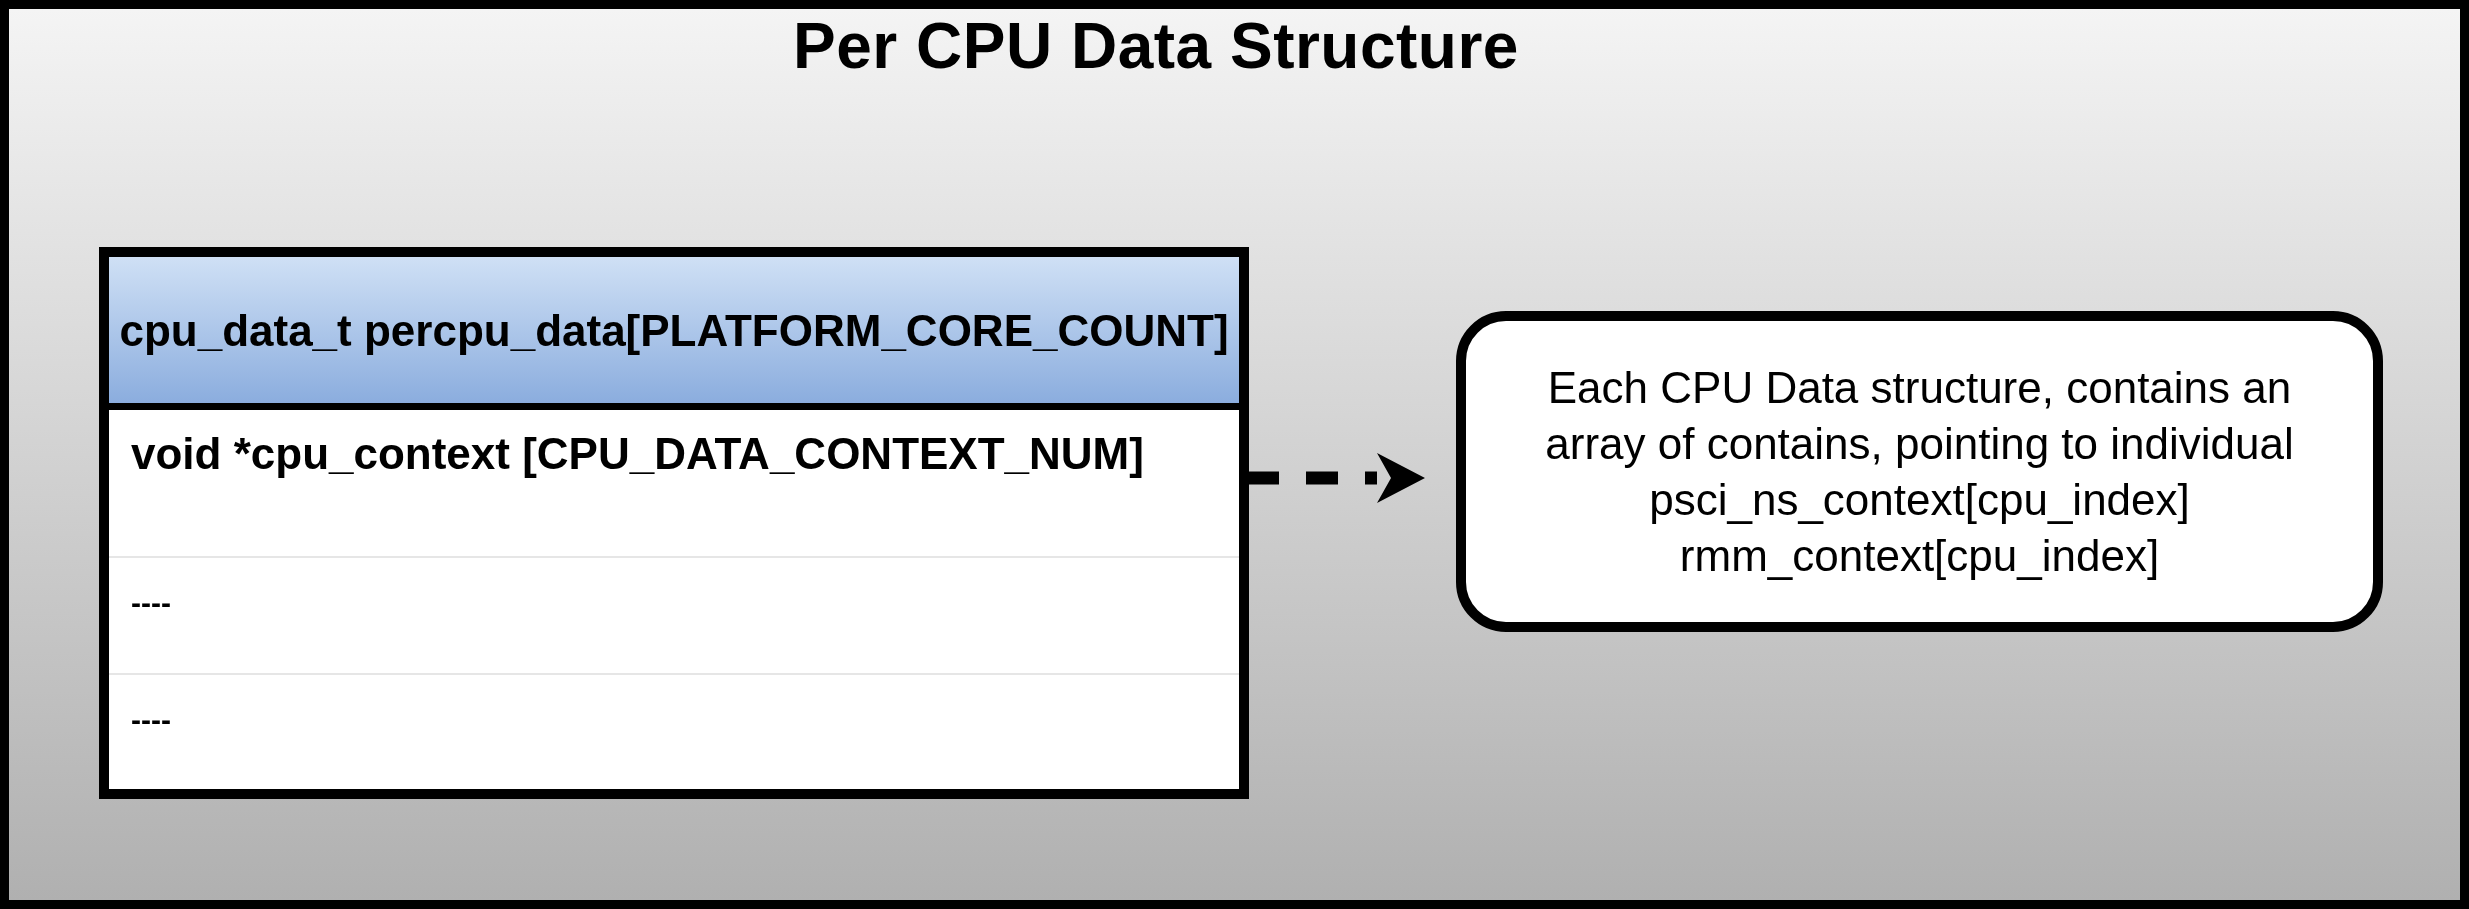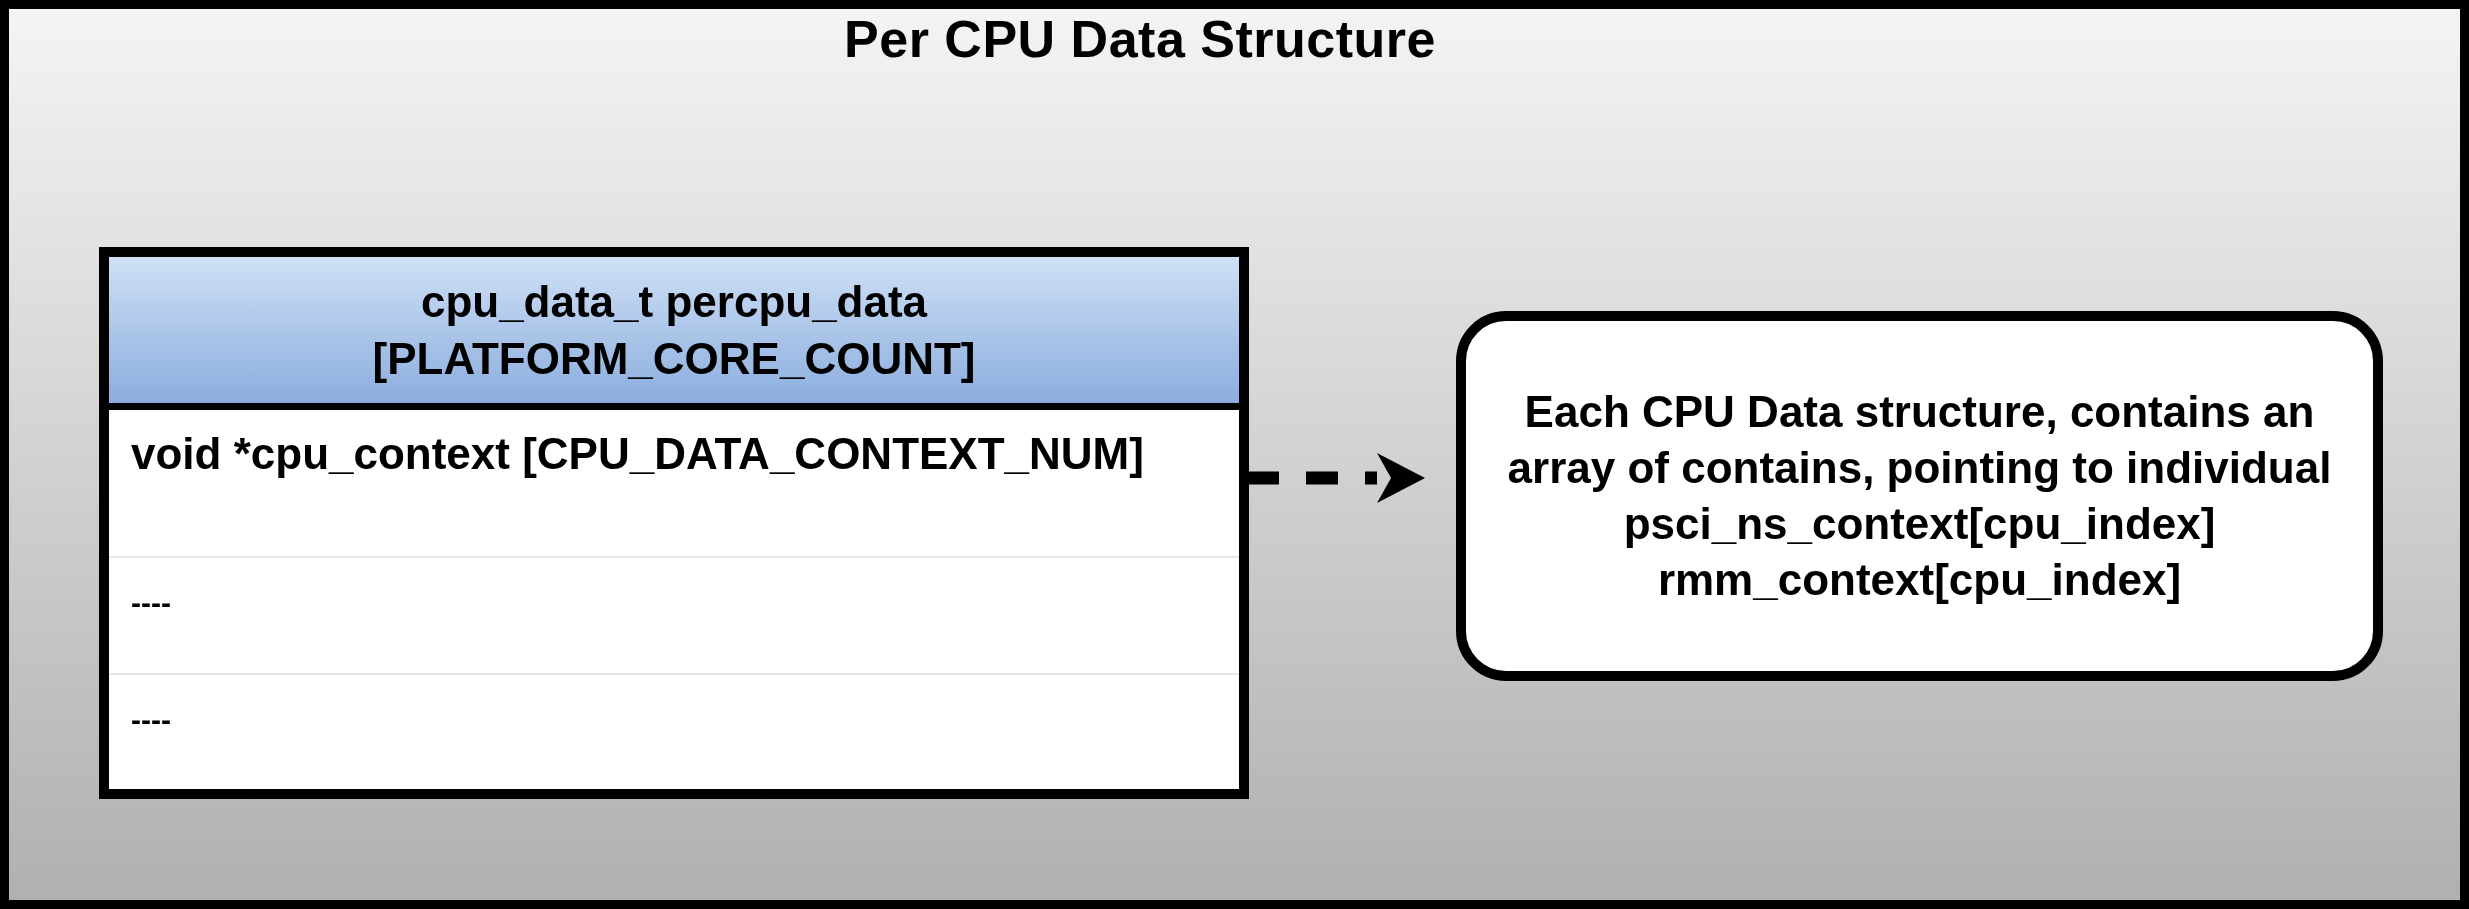--- a/index.html
+++ b/index.html
@@ -16,8 +16,8 @@
     background:linear-gradient(180deg,var(--bg-top) 0%,var(--bg-bottom) 100%);
   }
   .title{
-    position:absolute;left:0;top:48;width:2262px;
-    text-align:center;font-size:52px;font-weight:bold;letter-spacing:0.5px;
+    position:absolute;left:16px;top:48;width:2262px;
+    text-align:center;font-size:64px;font-weight:bold;letter-spacing:0.5px;
   }
   
   .struct-table{

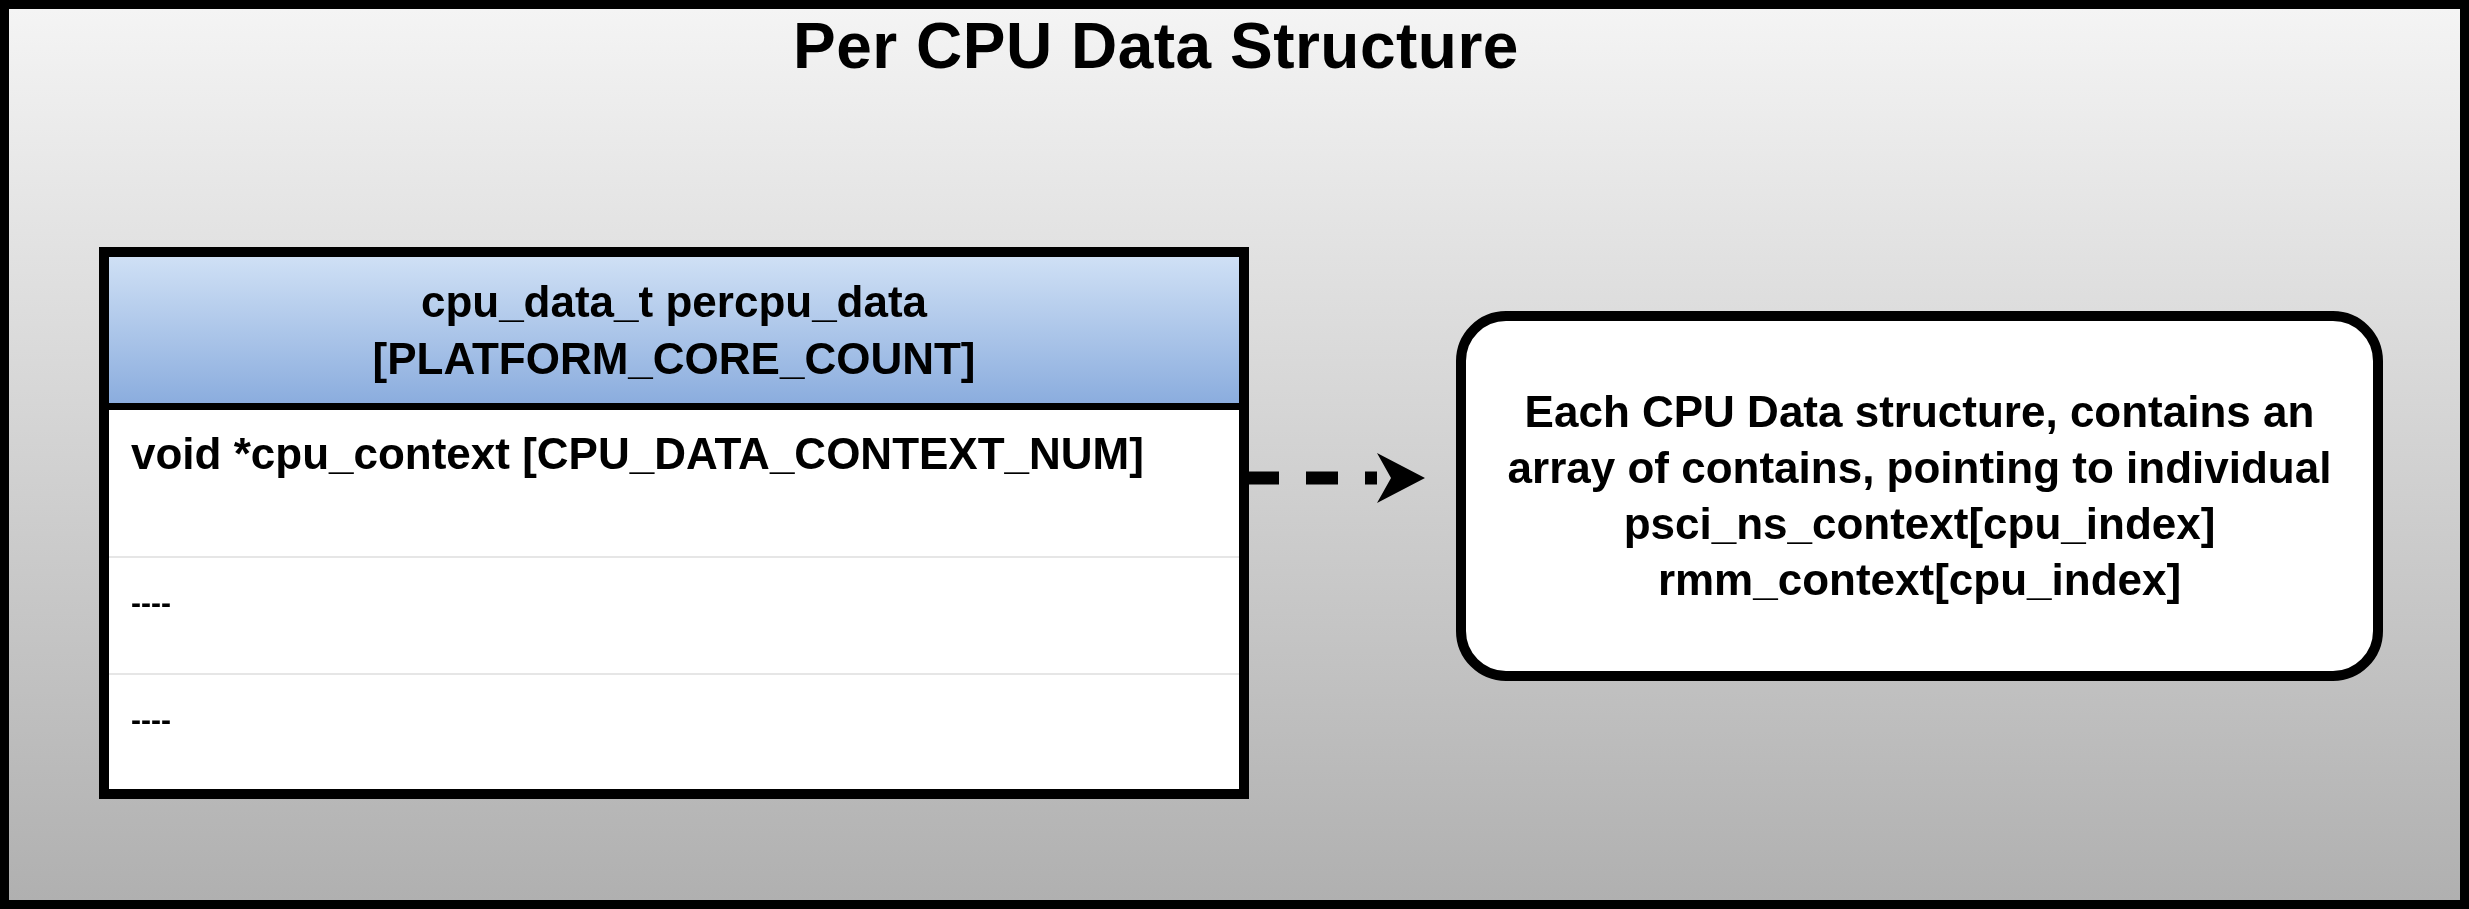--- a/index.html
+++ b/index.html
@@ -29,7 +29,7 @@
     height:153px;flex:none;
     background:linear-gradient(180deg,var(--hdr-top) 0%,var(--hdr-bottom) 100%);
     border-bottom:7px solid var(--ink);
-    display:flex;flex-direction:column;justify-content:center;align-items:center;
+    display:flex;flex-direction:row;justify-content:center;align-items:center;
     font-size:44px;font-weight:bold;line-height:57px;text-align:center;
   }
   .tbl-row{

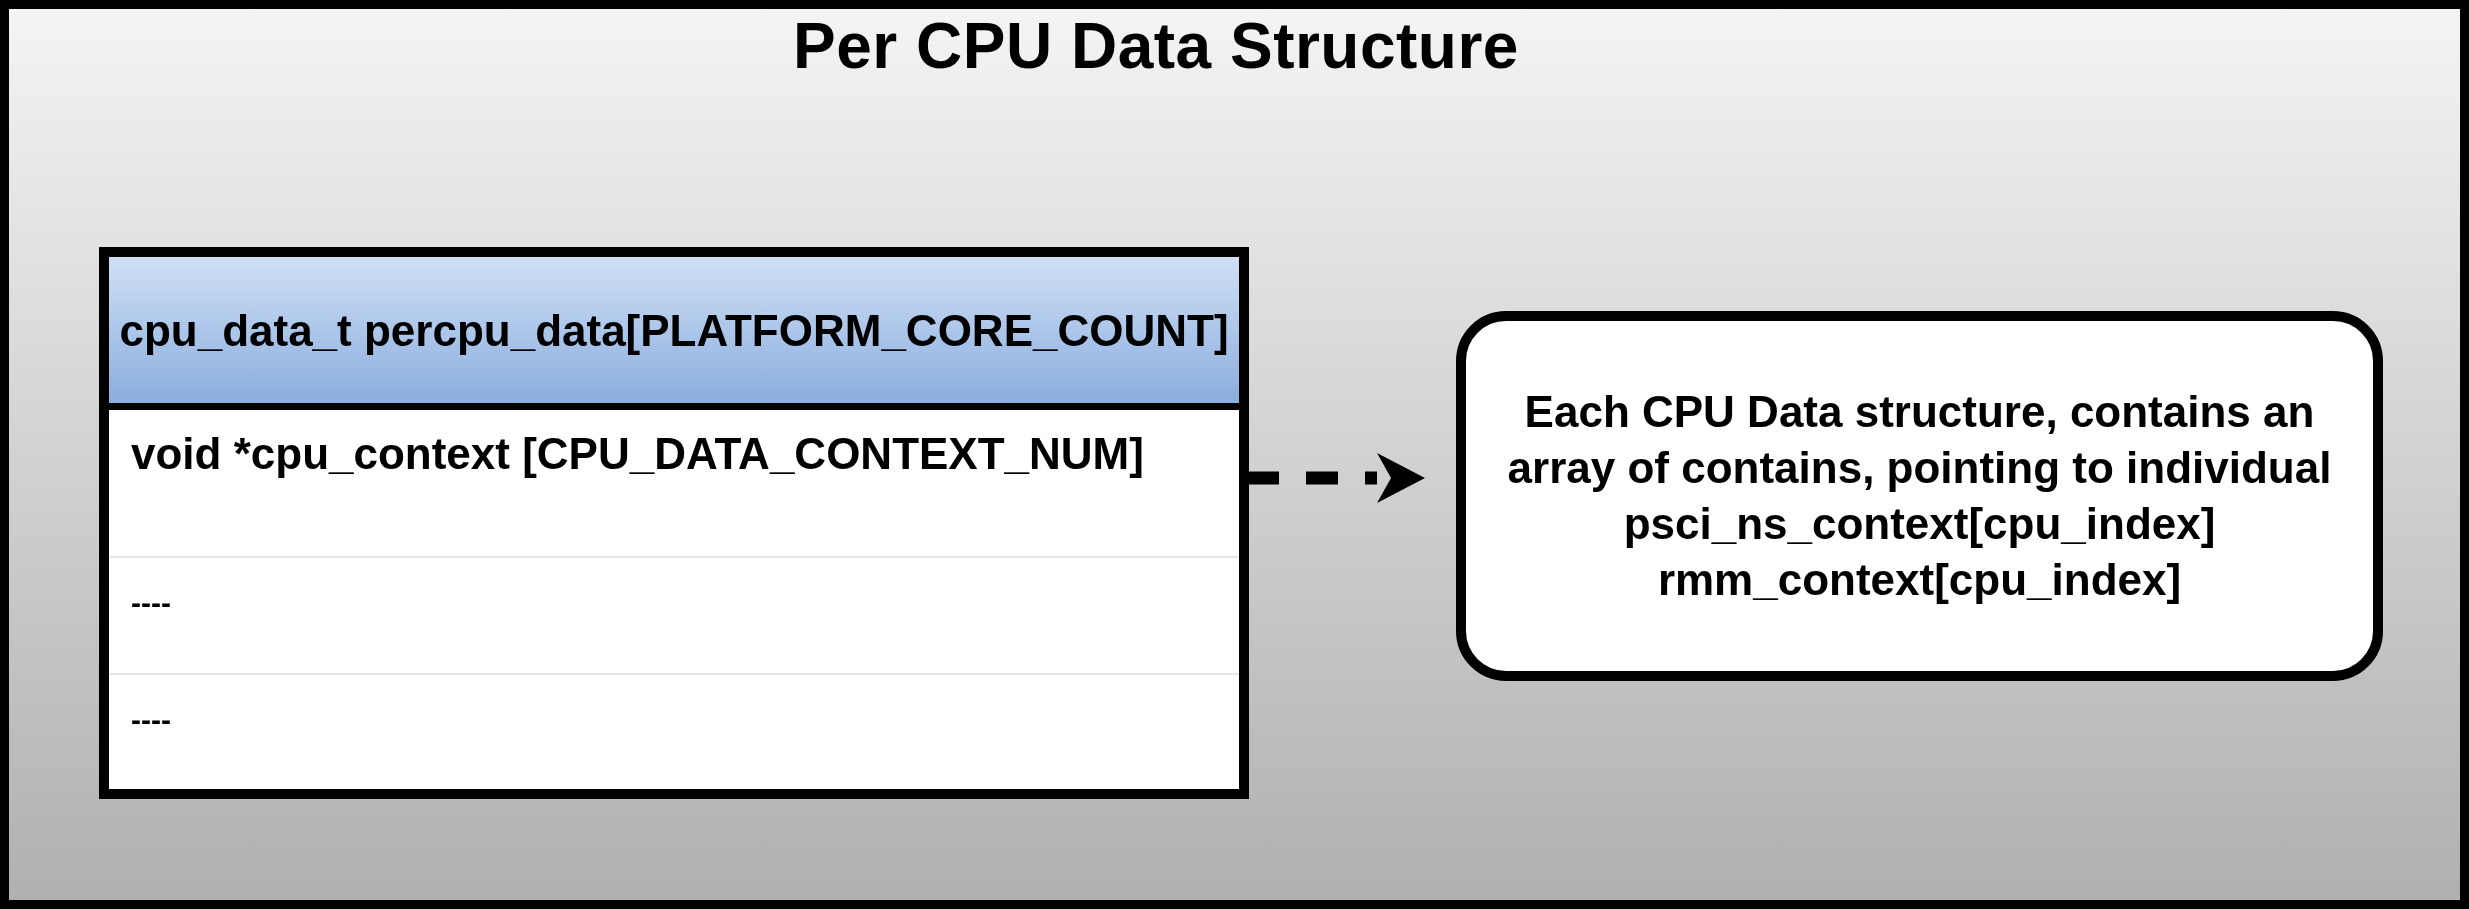--- a/index.html
+++ b/index.html
@@ -47,10 +47,10 @@
   .arrow-svg{position:absolute;left:1238px;top:441px;width:185px;height:56px;}
   
   .callout{
-    position:absolute;left:1447px;top:302px;width:927px;height:370px;
+    position:absolute;left:1447px;top:302px;width:927px;height:321px;
     background:#ffffff;border:10px solid var(--ink);border-radius:50px;
     display:flex;flex-direction:column;justify-content:center;
-    text-align:center;font-size:44px;line-height:56px;font-weight:bold;
+    text-align:center;font-size:44px;line-height:56px;
   }
 </style>
 </head>

